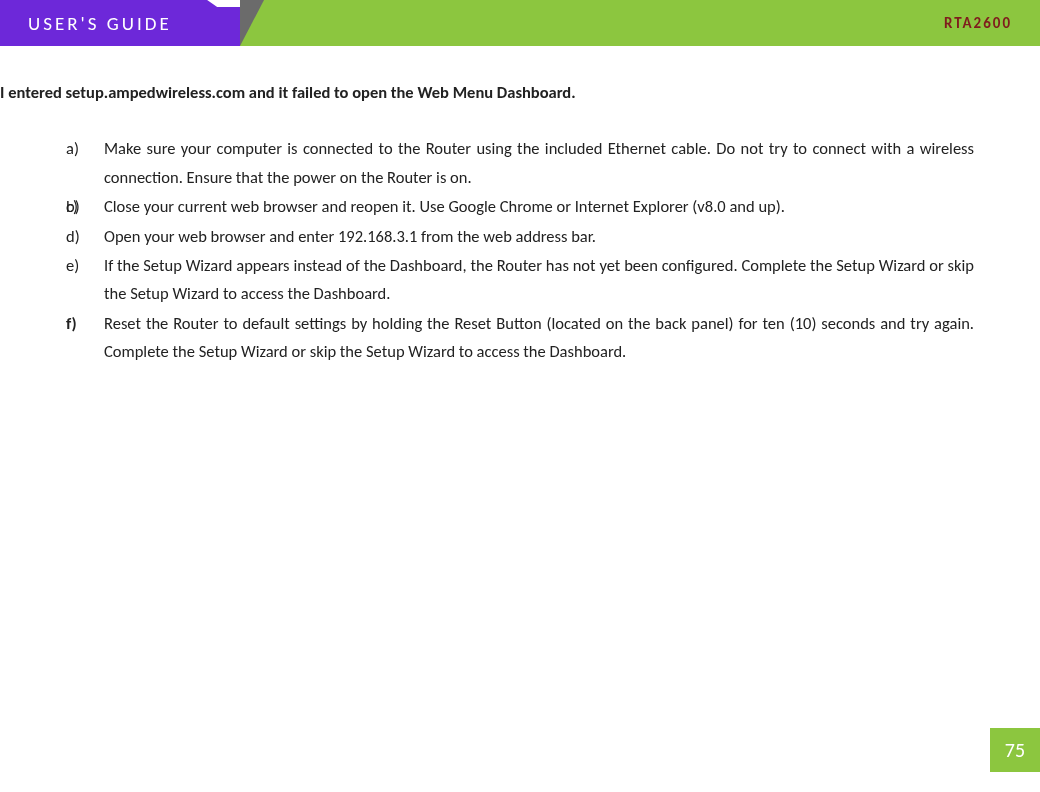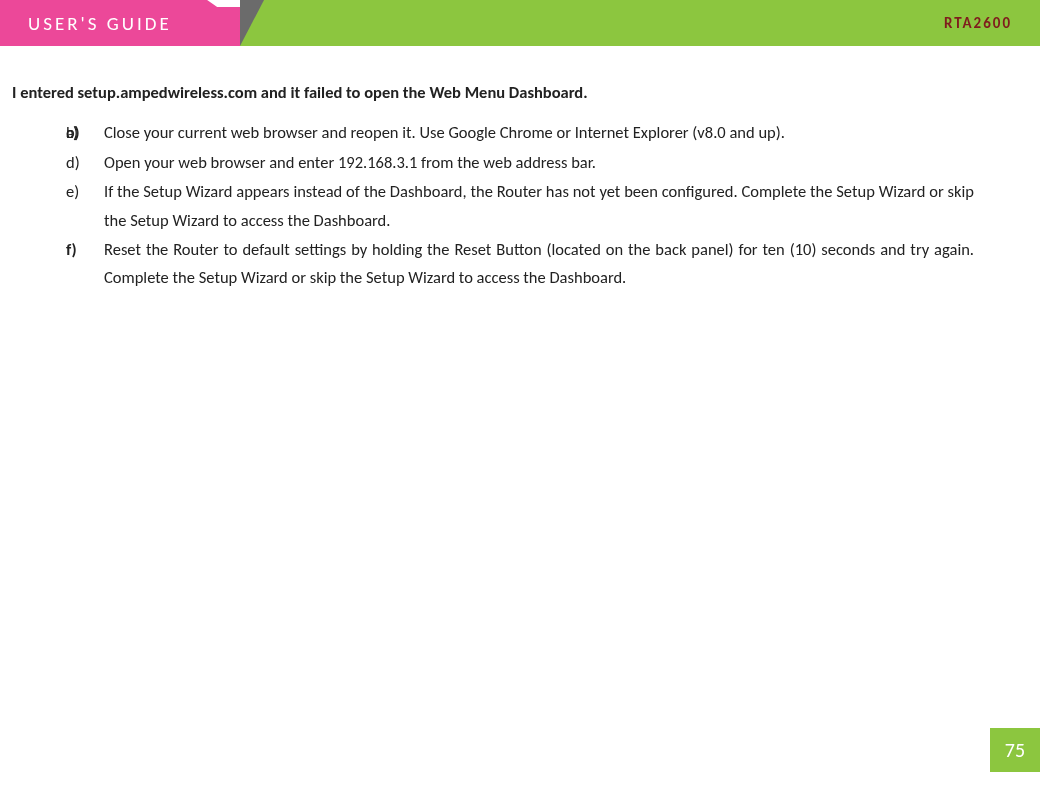--- a/index.html
+++ b/index.html
@@ -29,7 +29,7 @@
       height: 100%;
     }
     .dark-block {
-      background: #ec4899;
+      background: #6d28d9;
       height: 100%;
       width: 240px;
       display: flex;

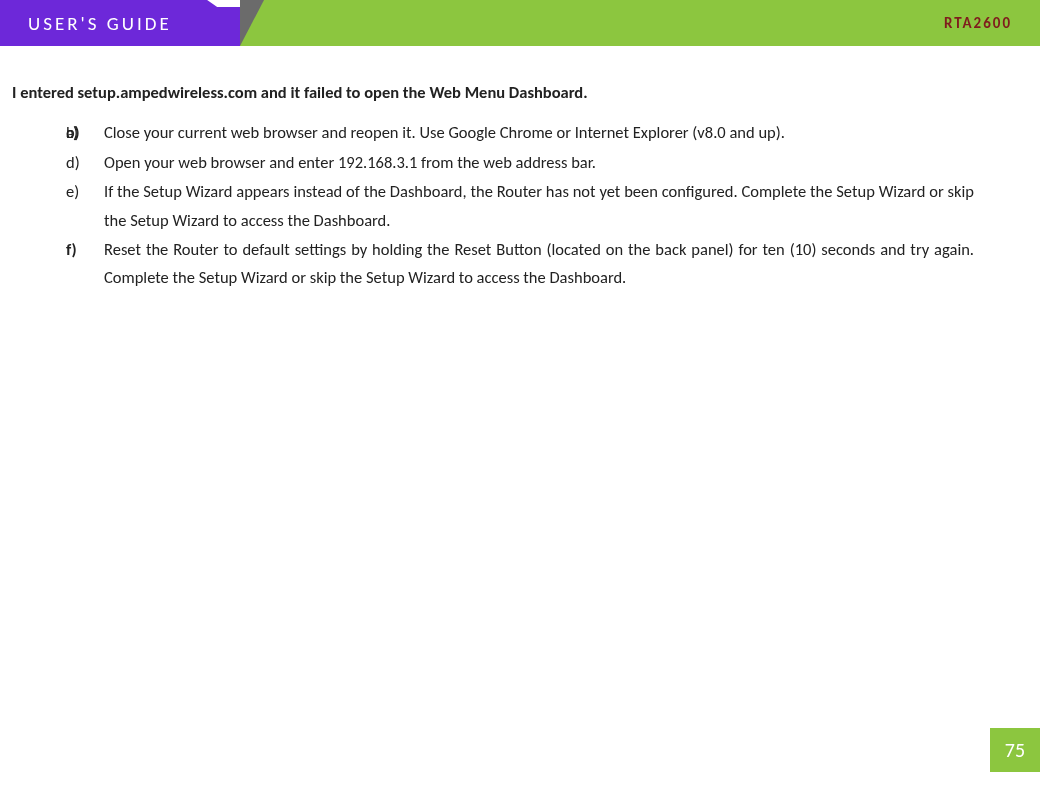--- a/index.html
+++ b/index.html
@@ -79,9 +79,9 @@
     }
     .section-heading {
       font-weight: bold;
-      margin-bottom: 12px;
+      margin-bottom: 28px;
       margin-left: -66px;
-      padding-left: 12px;
+      padding-left: 0;
       font-size: 16.5px;
     }
     .list {

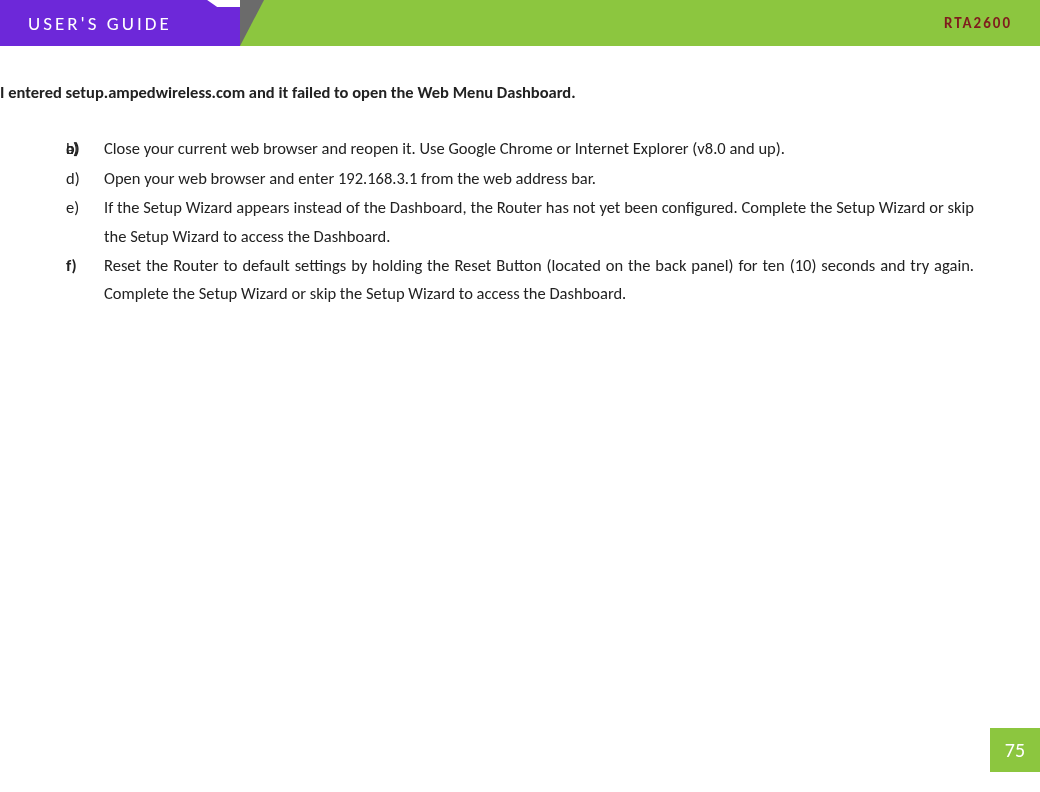--- a/index.html
+++ b/index.html
@@ -133,6 +133,7 @@
   <ul class="list">
     <li>
       <span class="marker">a)</span>
+      <span>Make sure your computer is connected to the Router using the included Ethernet cable. Do not try to connect with a wireless connection. Ensure that the power on the Router is on.</span>
     </li>
     <li>
       <span class="marker">b)</span>

